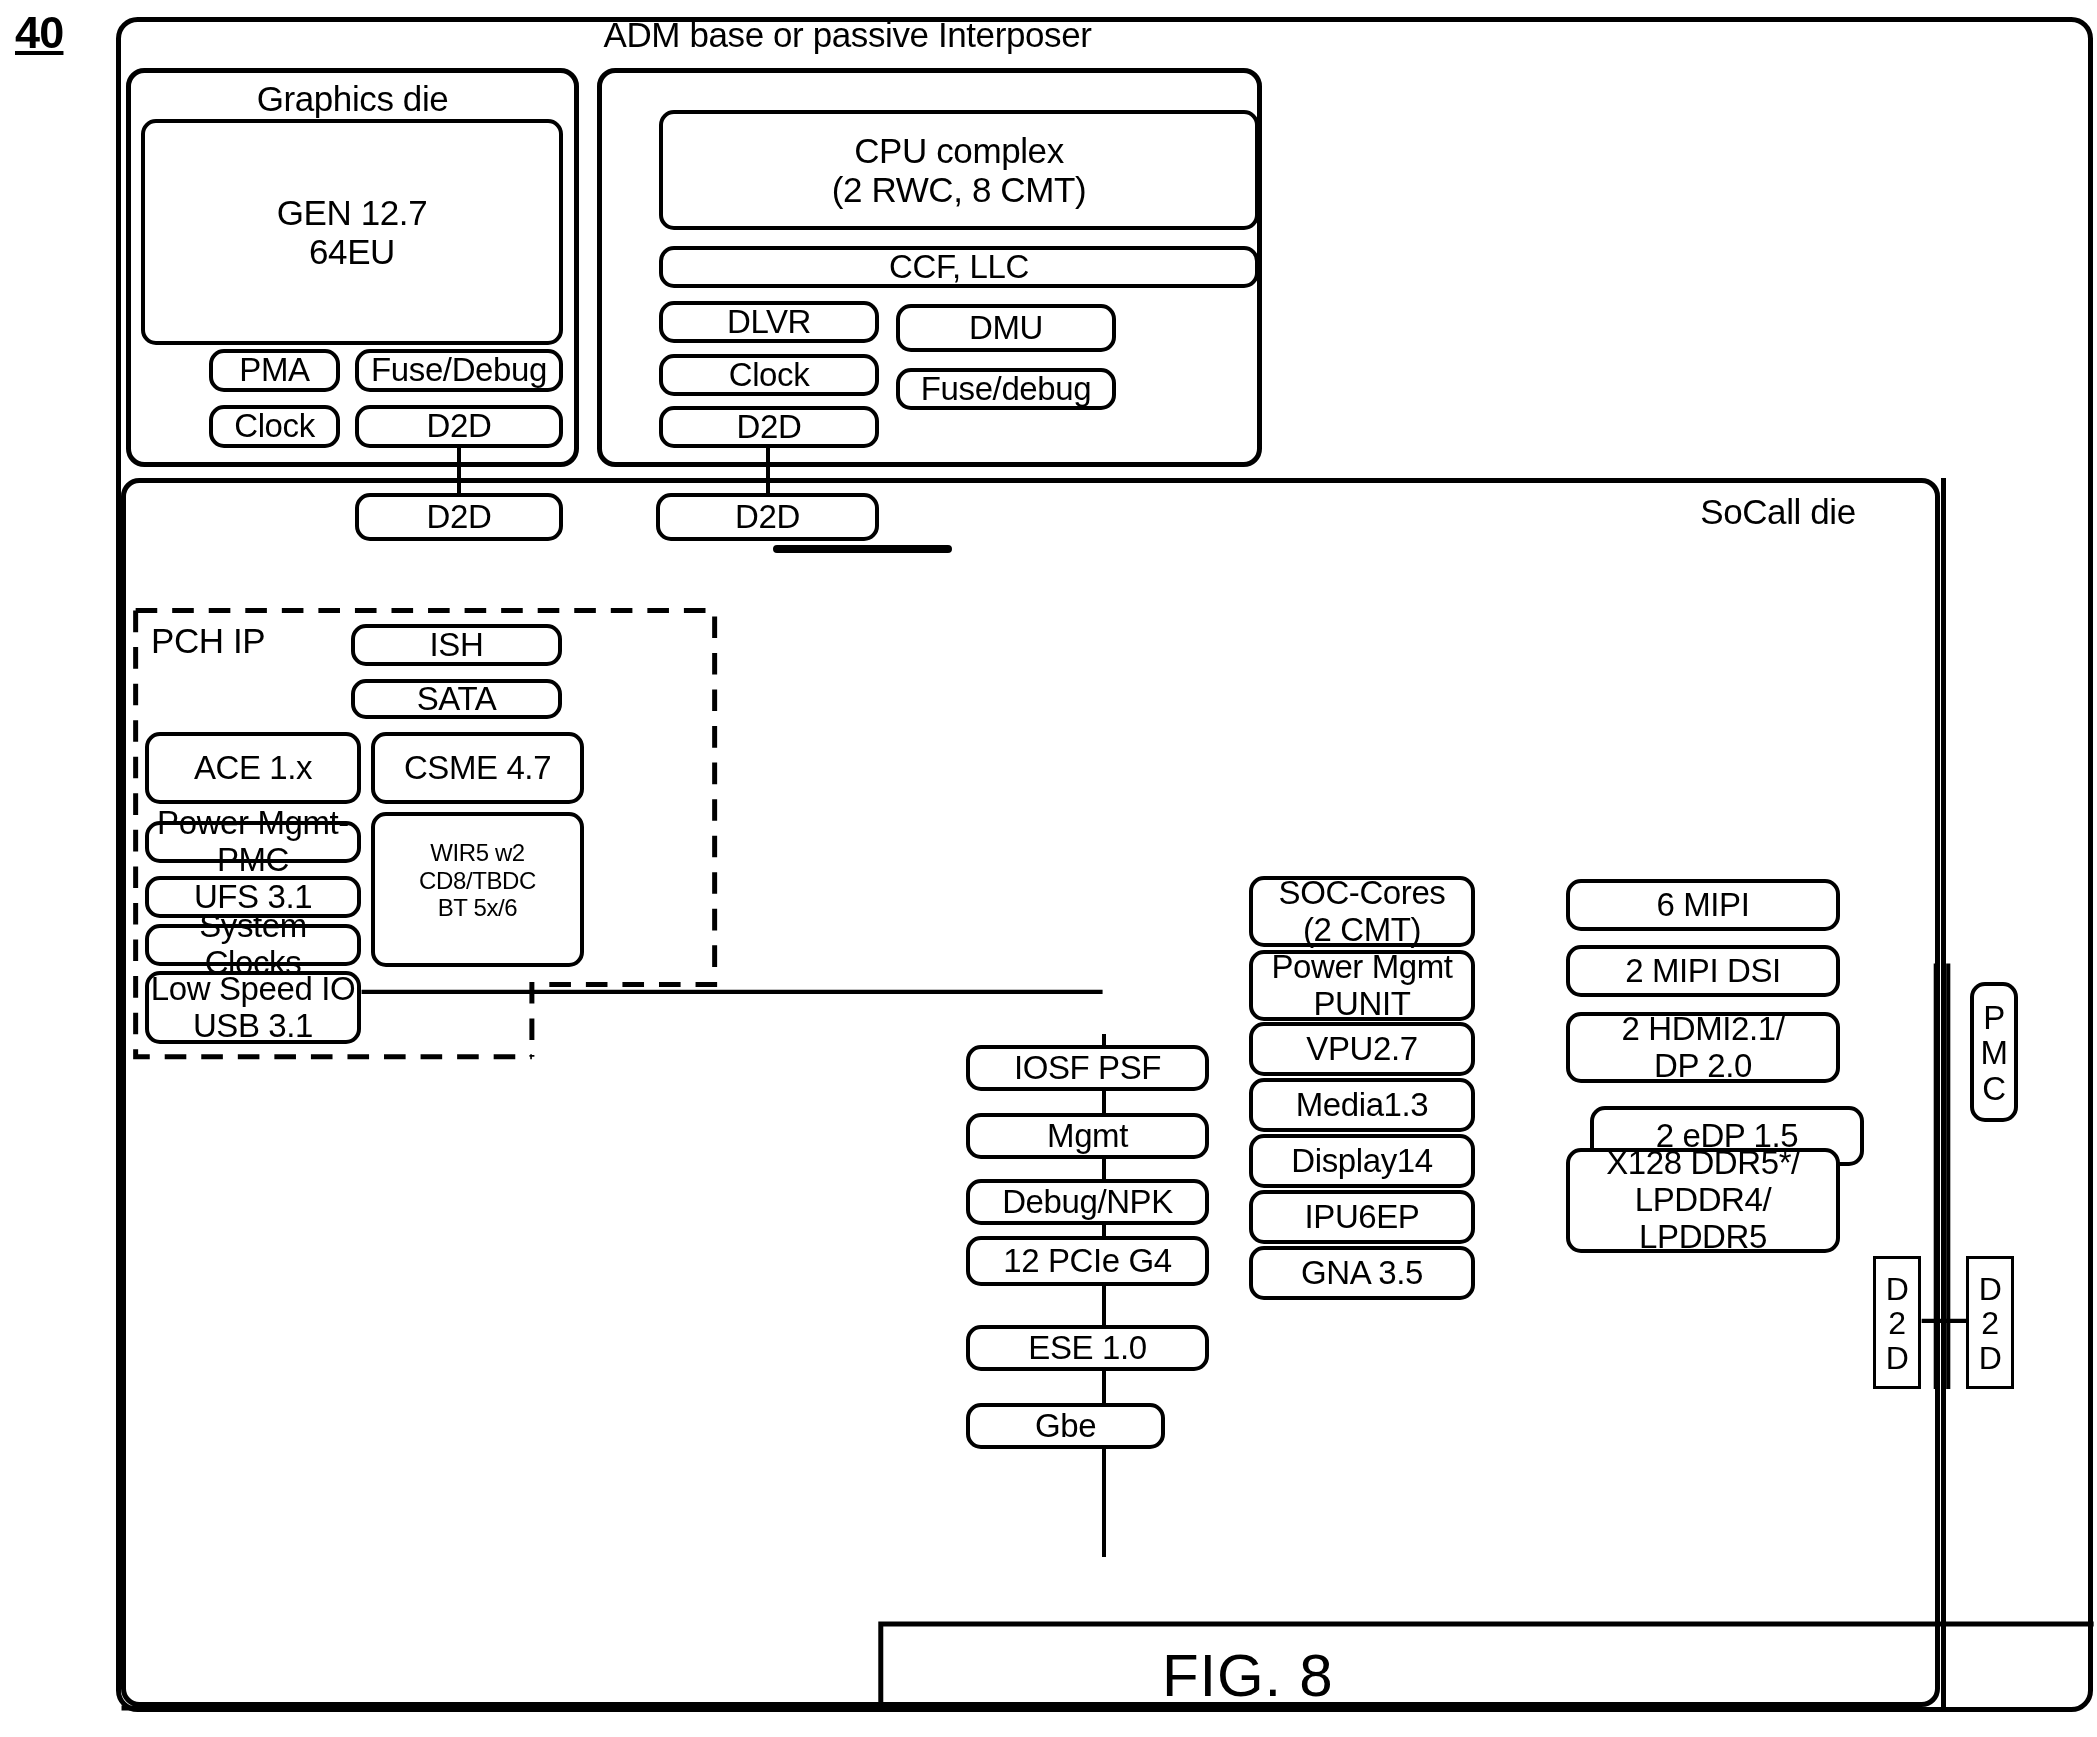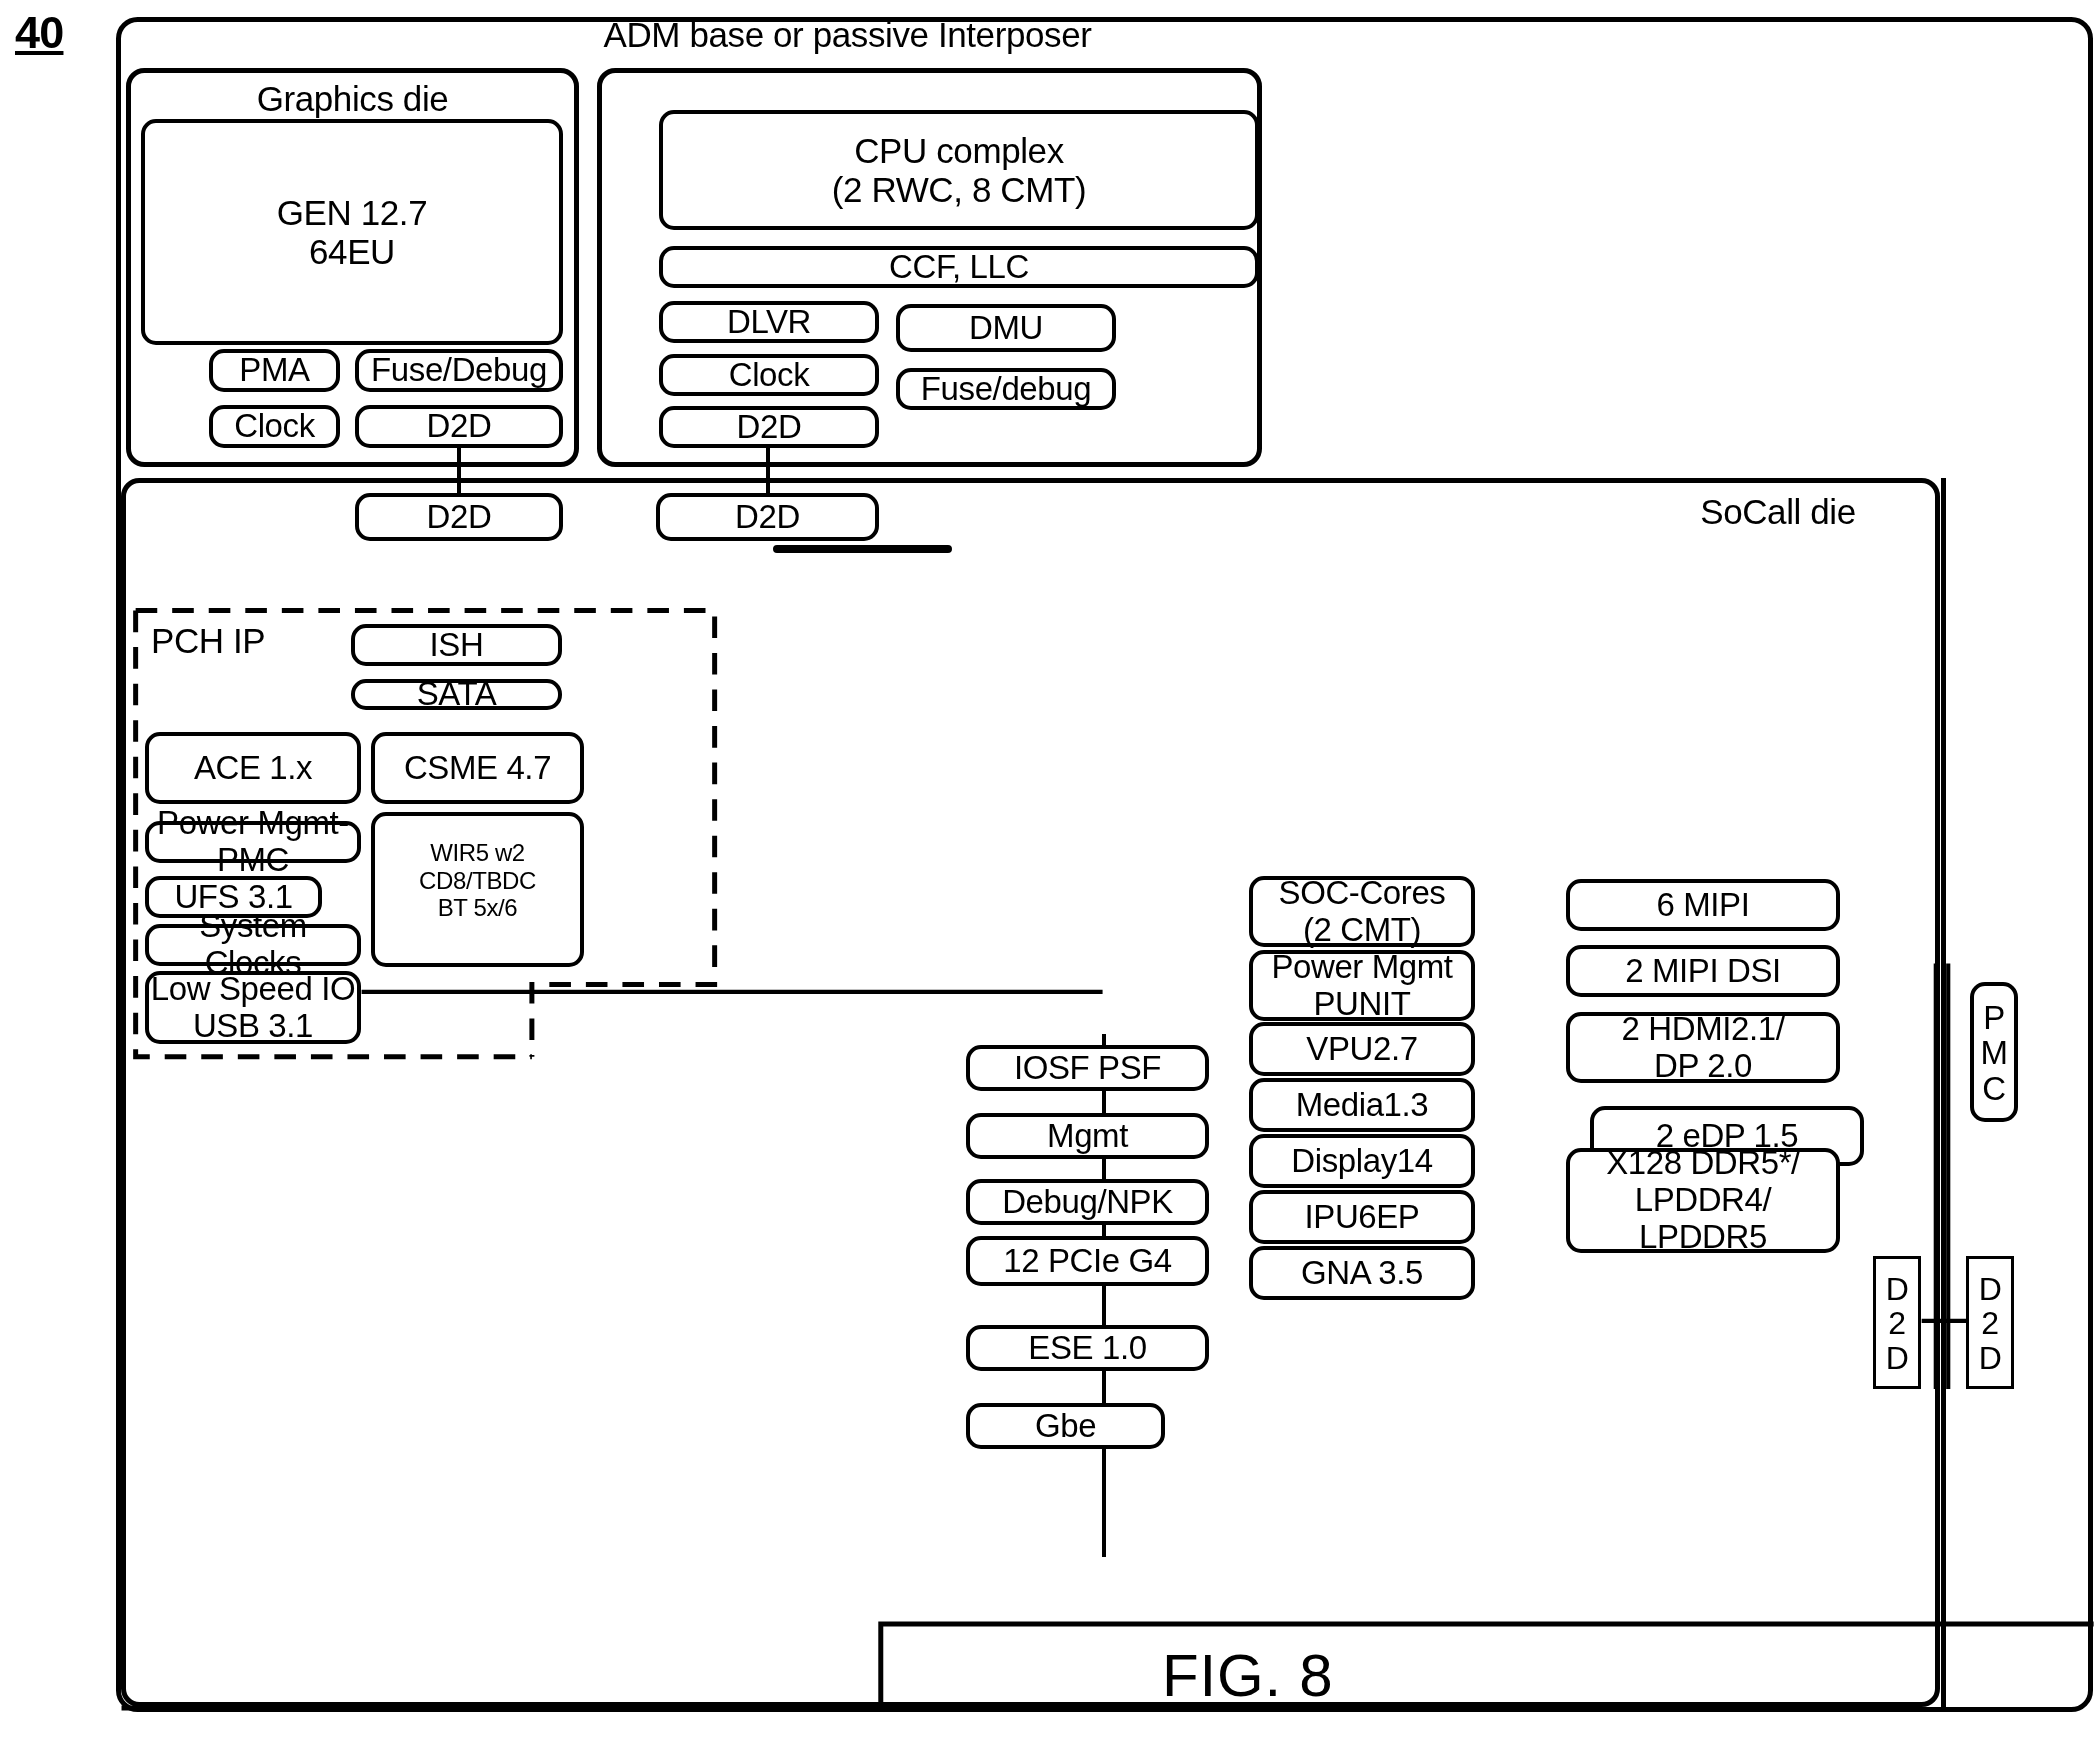--- a/index.html
+++ b/index.html
@@ -75,7 +75,7 @@
 <div class="dieLabel" style="left:151px;top:621px;font-size:35px;">PCH IP</div>
 
 <div class="blk" style="left:351px;top:624px;width:211px;height:42px;">ISH</div>
-<div class="blk" style="left:351px;top:679px;width:211px;height:31px;">SATA</div>
+<div class="blk" style="left:351px;top:679px;width:211px;height:40px;">SATA</div>
 
 <div class="blk" style="left:145px;top:732px;width:216px;height:72px;">ACE 1.x</div>
 <div class="blk" style="left:371px;top:732px;width:213px;height:72px;">CSME 4.7</div>

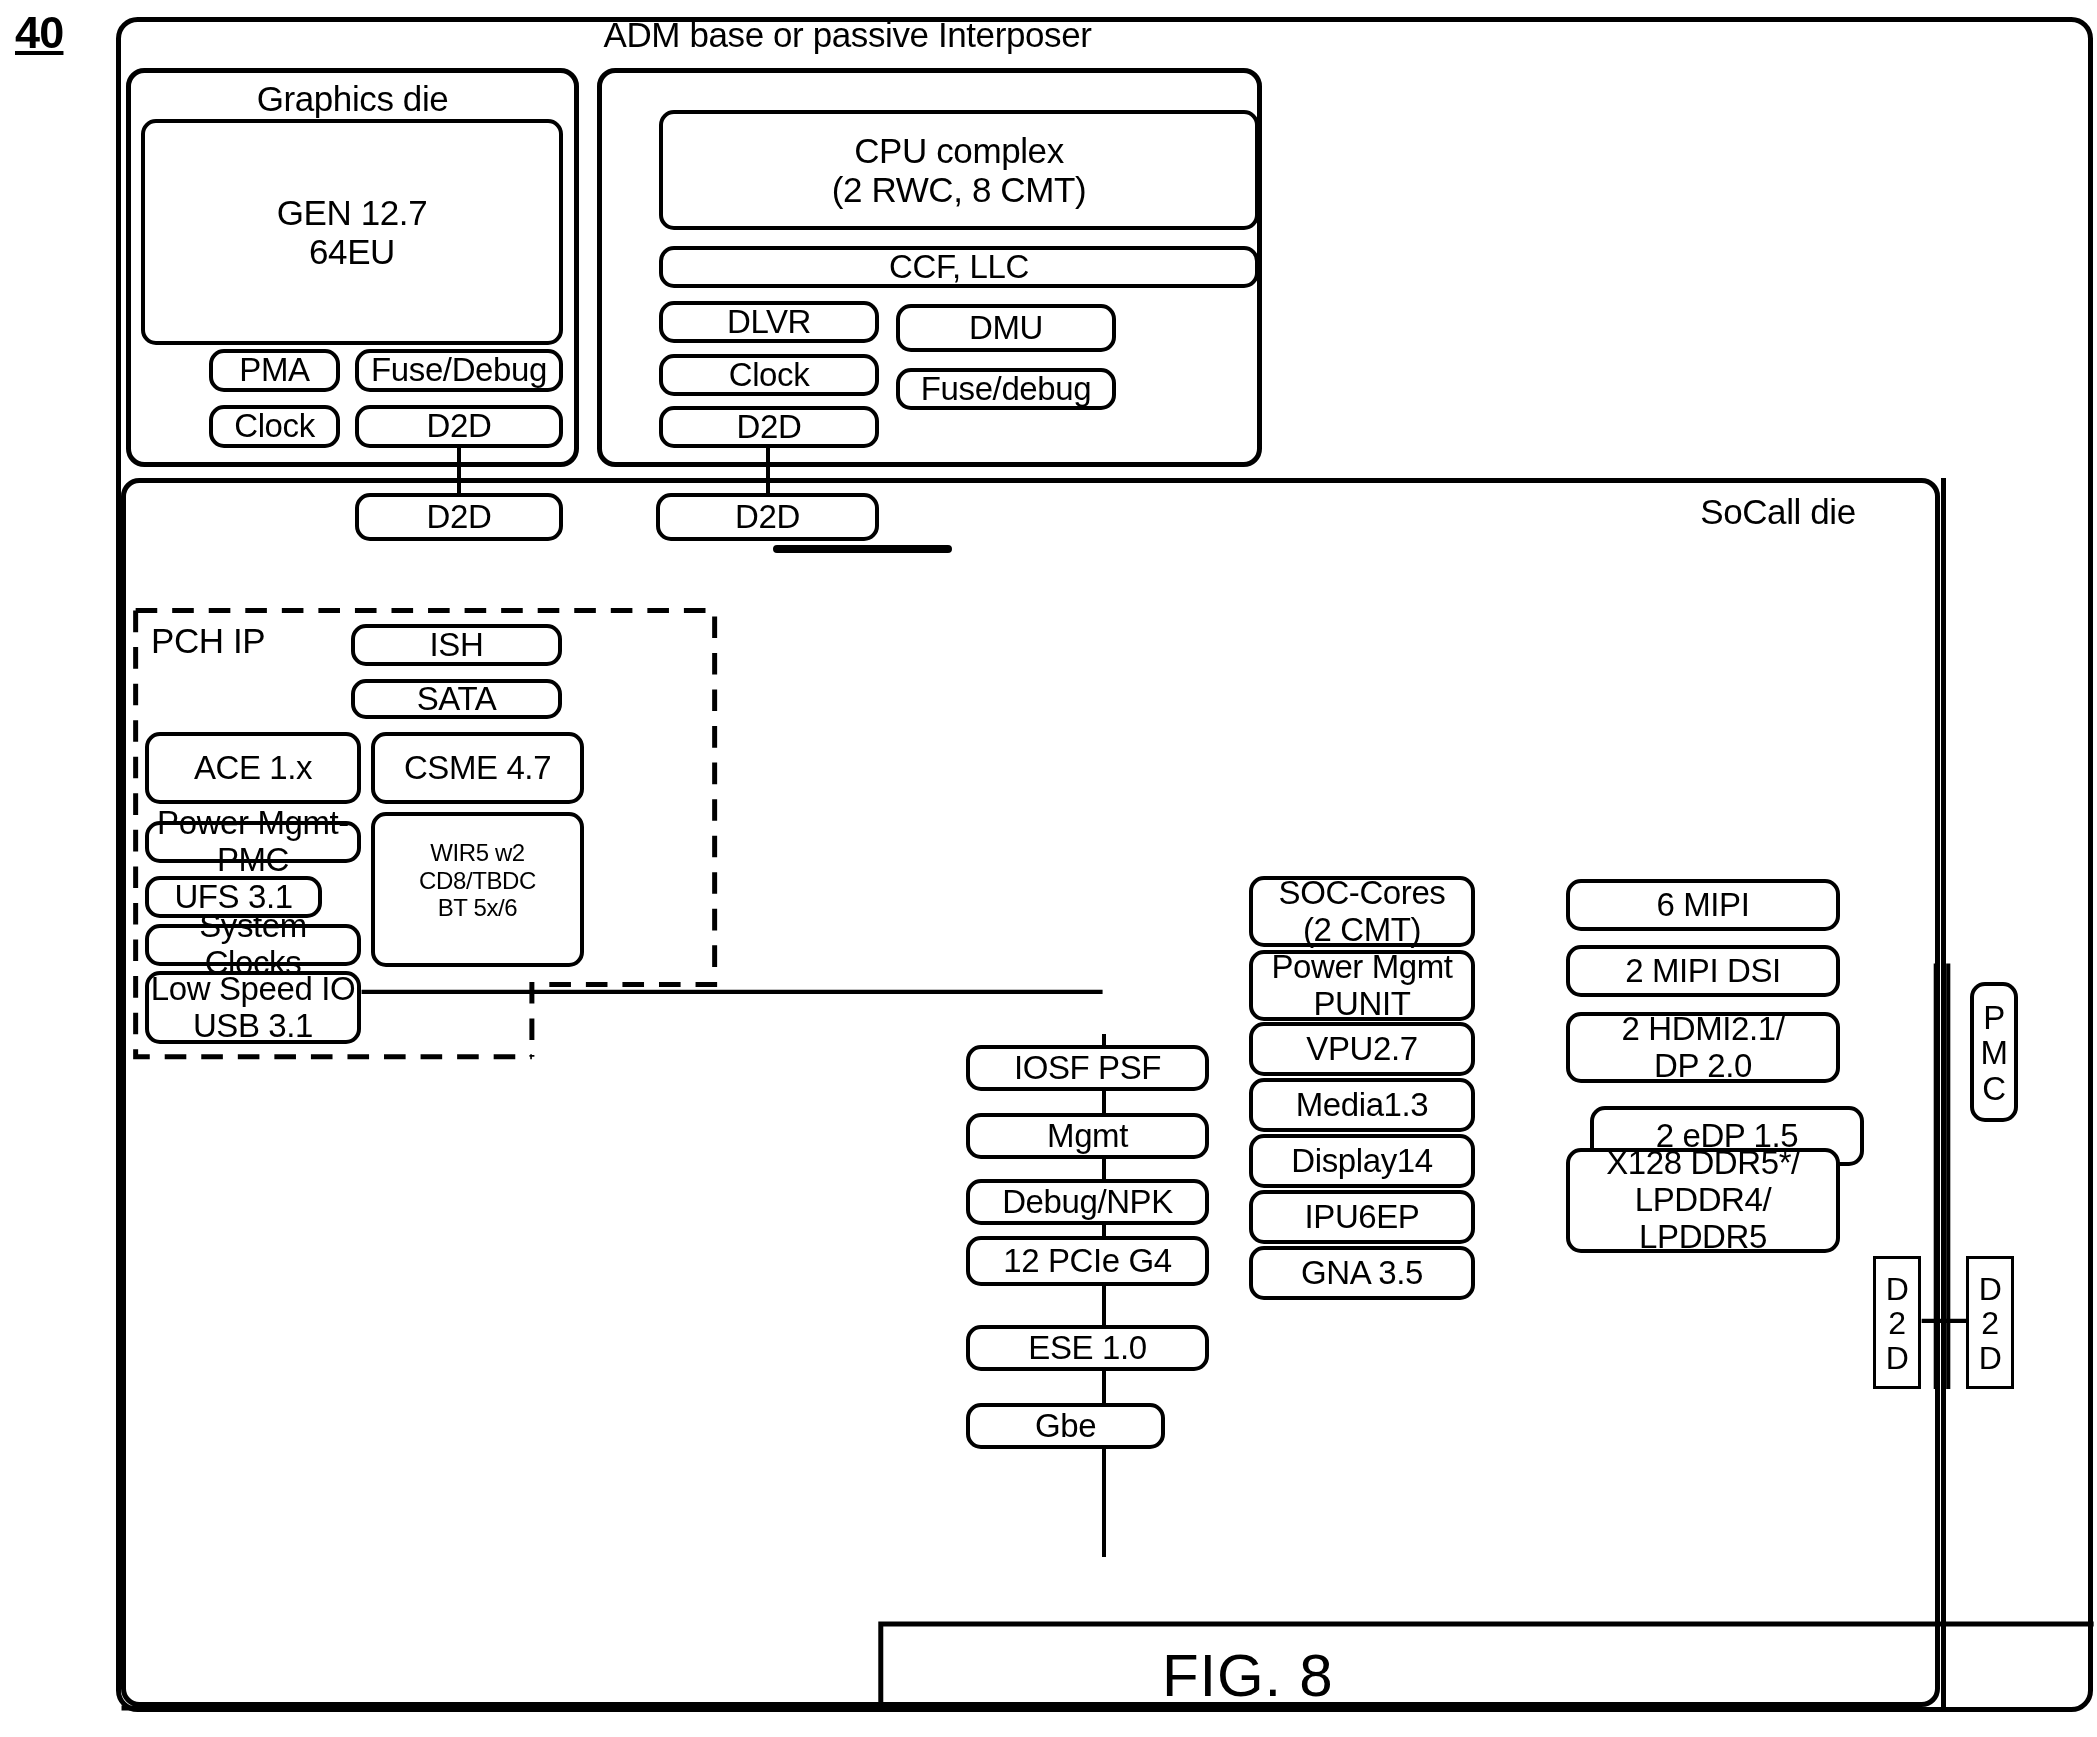--- a/index.html
+++ b/index.html
@@ -81,7 +81,7 @@
 <div class="blk" style="left:371px;top:732px;width:213px;height:72px;">CSME 4.7</div>
 
 <div class="blk" style="left:145px;top:821px;width:216px;height:42px;">Power Mgmt-PMC</div>
-<div class="blk" style="left:145px;top:876px;width:177px;height:42px;">UFS 3.1</div>
+<div class="blk" style="left:145px;top:876px;width:216px;height:42px;">UFS 3.1</div>
 <div class="blk" style="left:145px;top:924px;width:216px;height:42px;">System Clocks</div>
 <div class="blk" style="left:145px;top:971px;width:216px;height:73px;">Low Speed IO
 USB 3.1</div>

